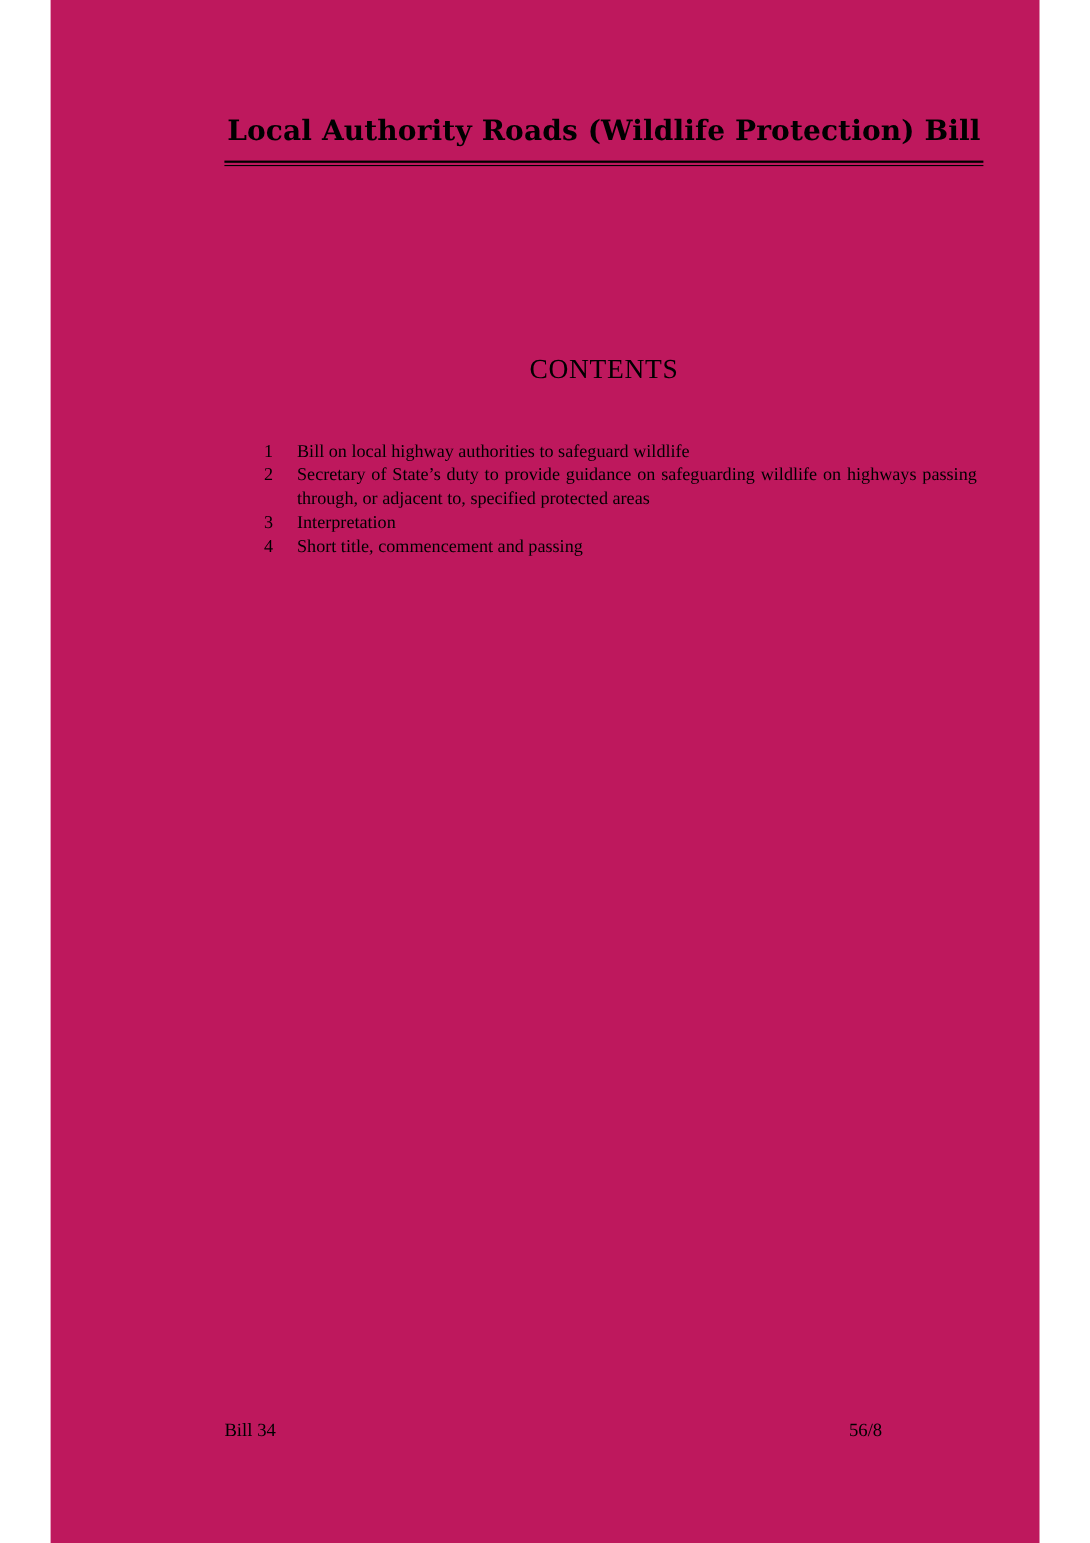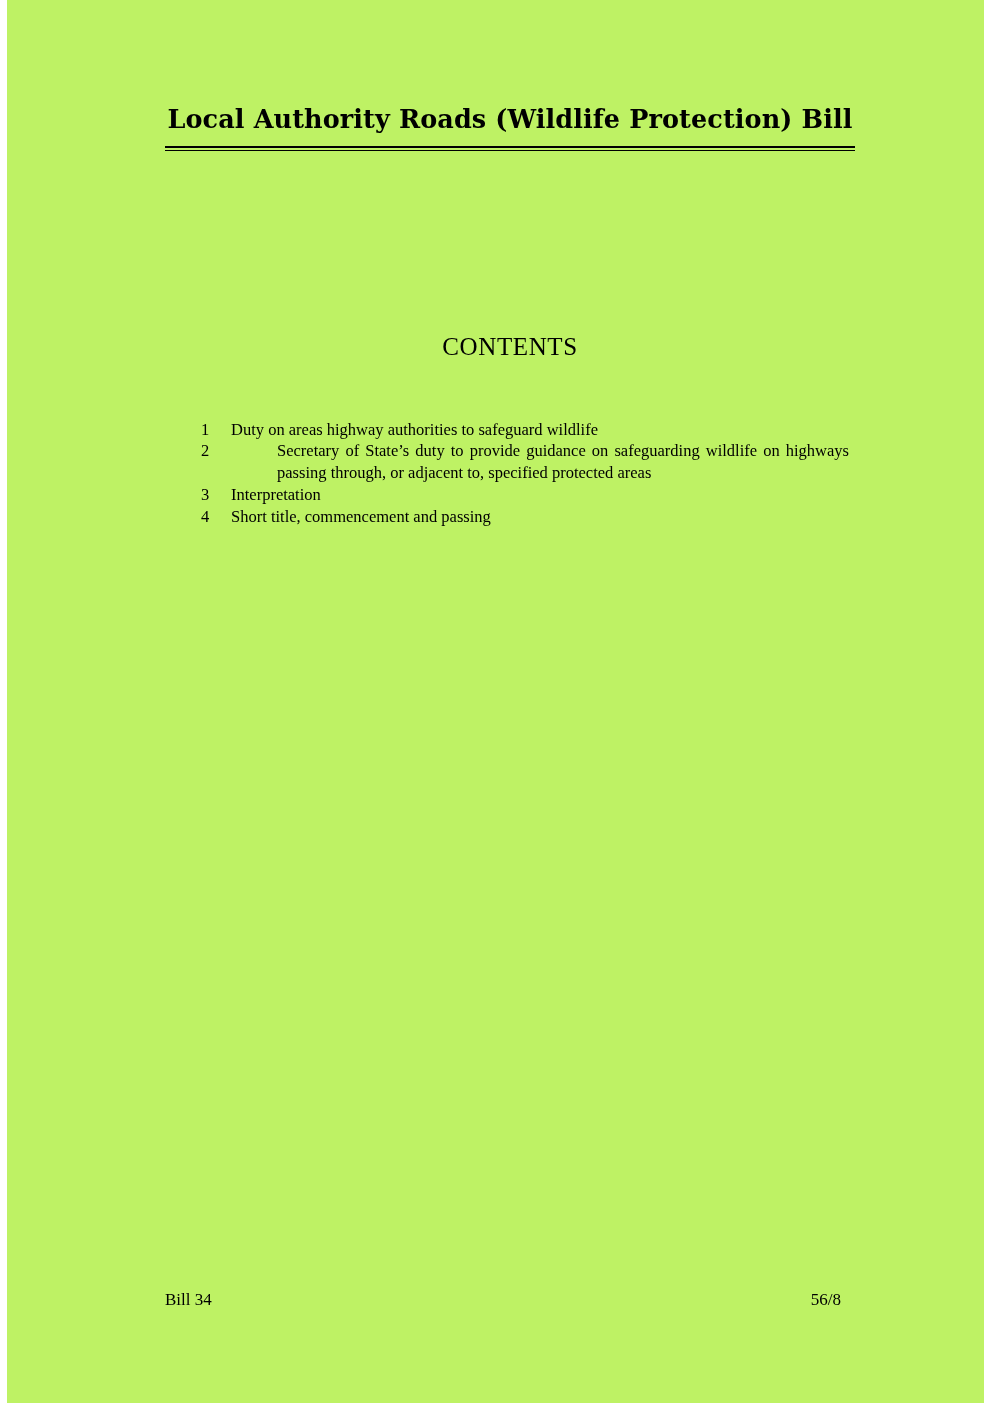--- a/index.html
+++ b/index.html
@@ -9,10 +9,10 @@
   }
   .page {
     position: relative;
-    width: 977px;
+    width: 899px;
     height: 1403px;
     margin: 0 auto;
-    background: #bef264;
+    background: #be185d;
     overflow: hidden;
     font-family: "Liberation Serif", serif;
     color: #111111;

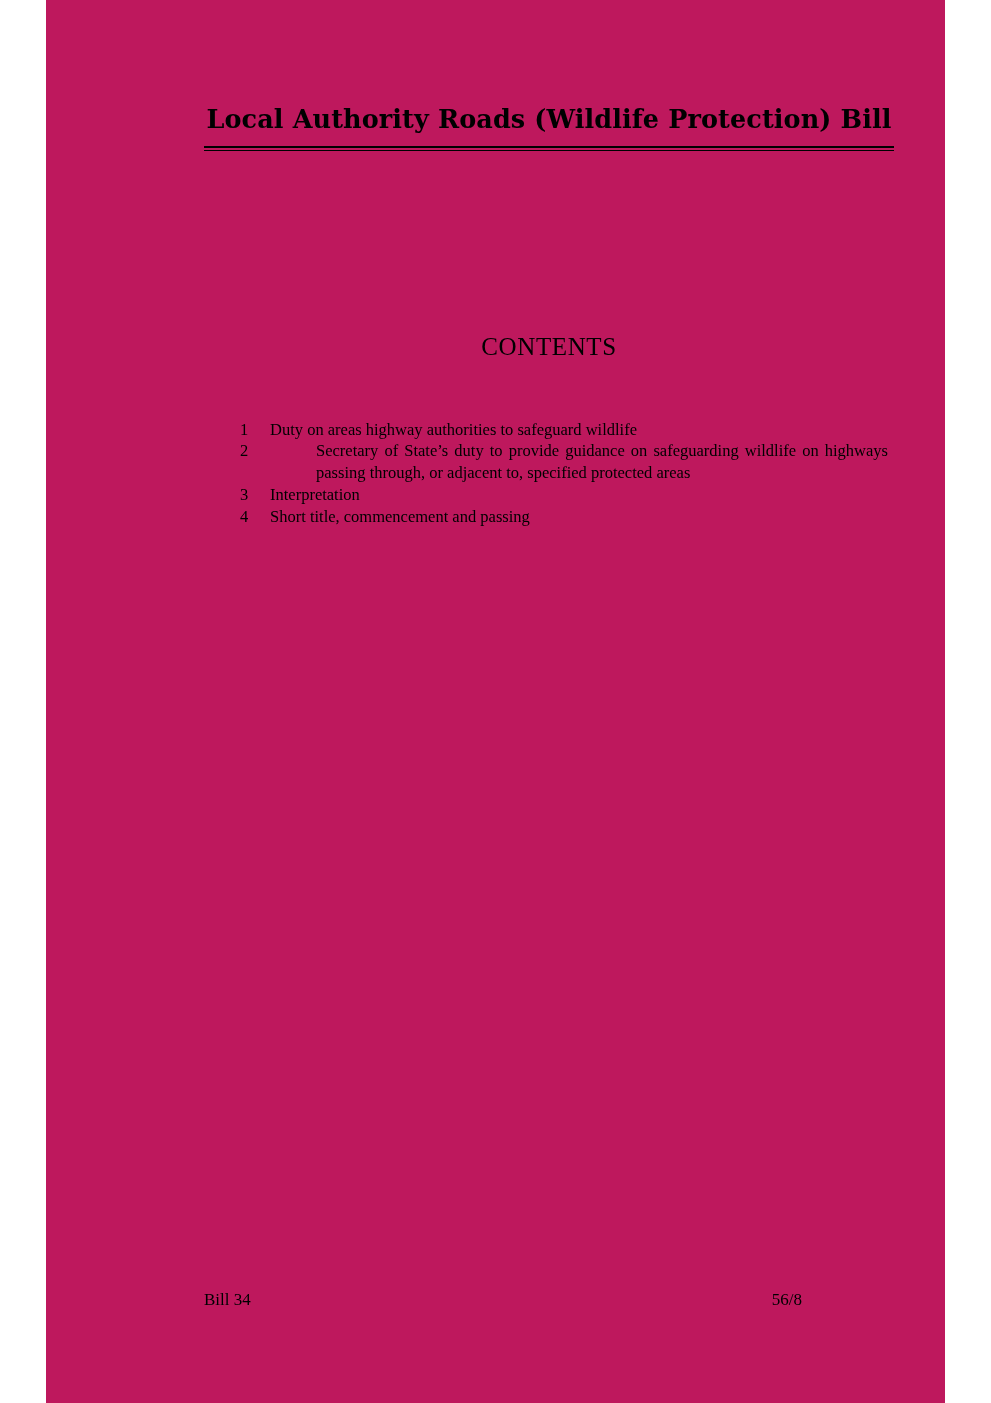--- a/index.html
+++ b/index.html
@@ -53,7 +53,7 @@
     width: 100%;
   }
   .contents-heading {
-    margin: 10px;
+    margin: 0;
     padding-top: 172px;
     text-align: center;
     font-family: "Liberation Serif", serif;

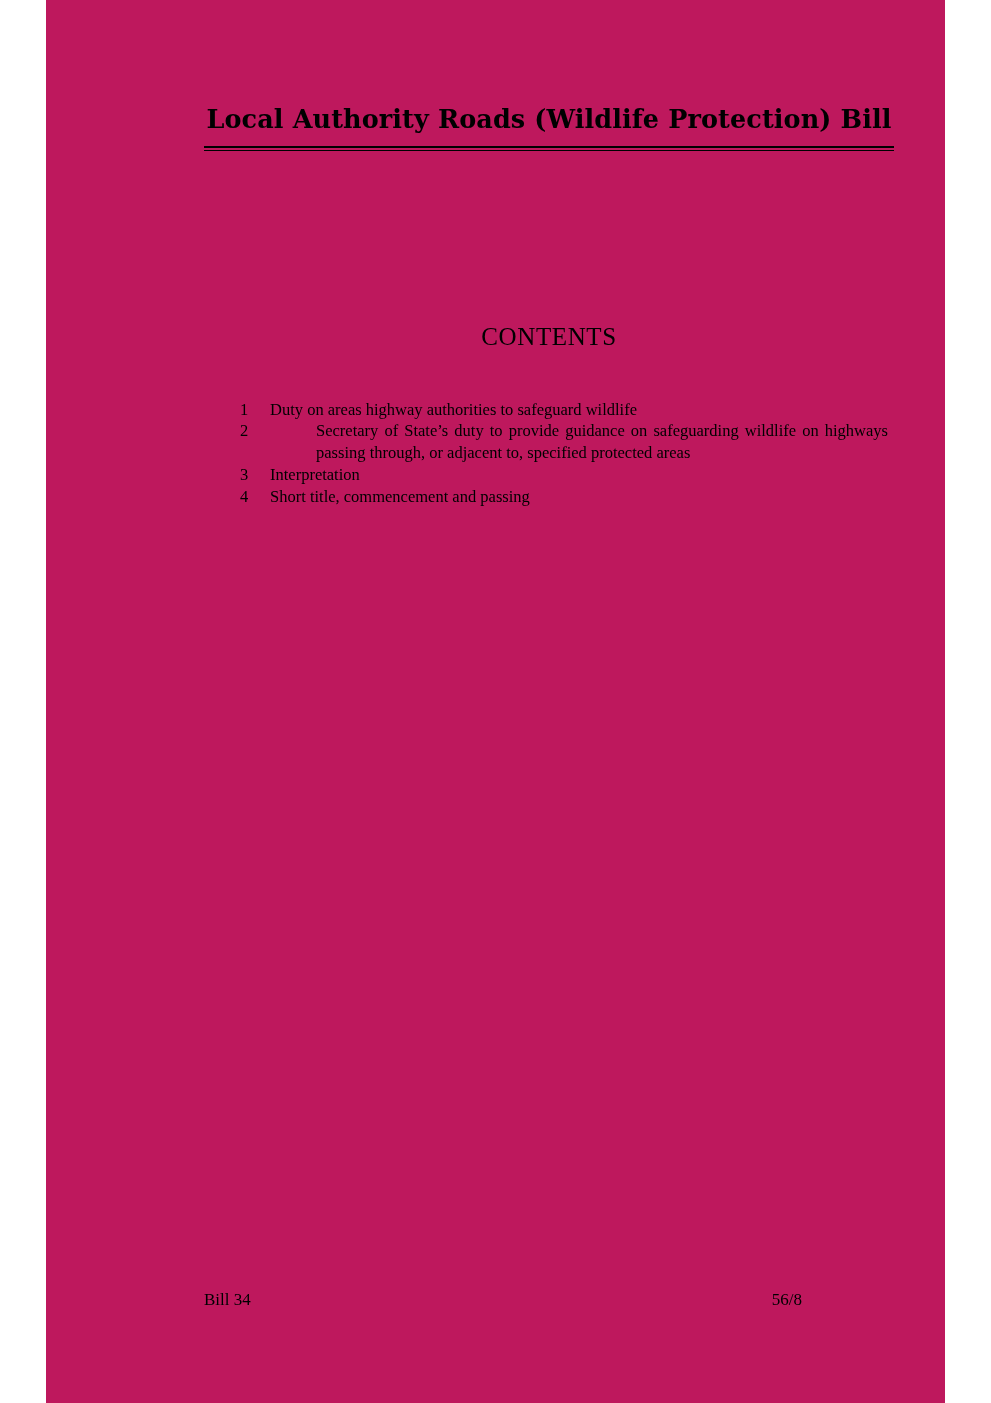--- a/index.html
+++ b/index.html
@@ -124,7 +124,7 @@
     <ul class="toc">
       <li class="toc-item">
         <span class="toc-num">1</span>
-        <span class="toc-label">Duty on areas highway authorities to safeguard wildlife</span>
+        <span class="toc-label">Bill on local highway authorities to safeguard wildlife</span>
       </li>
       <li class="toc-item">
         <span class="toc-num">2</span>

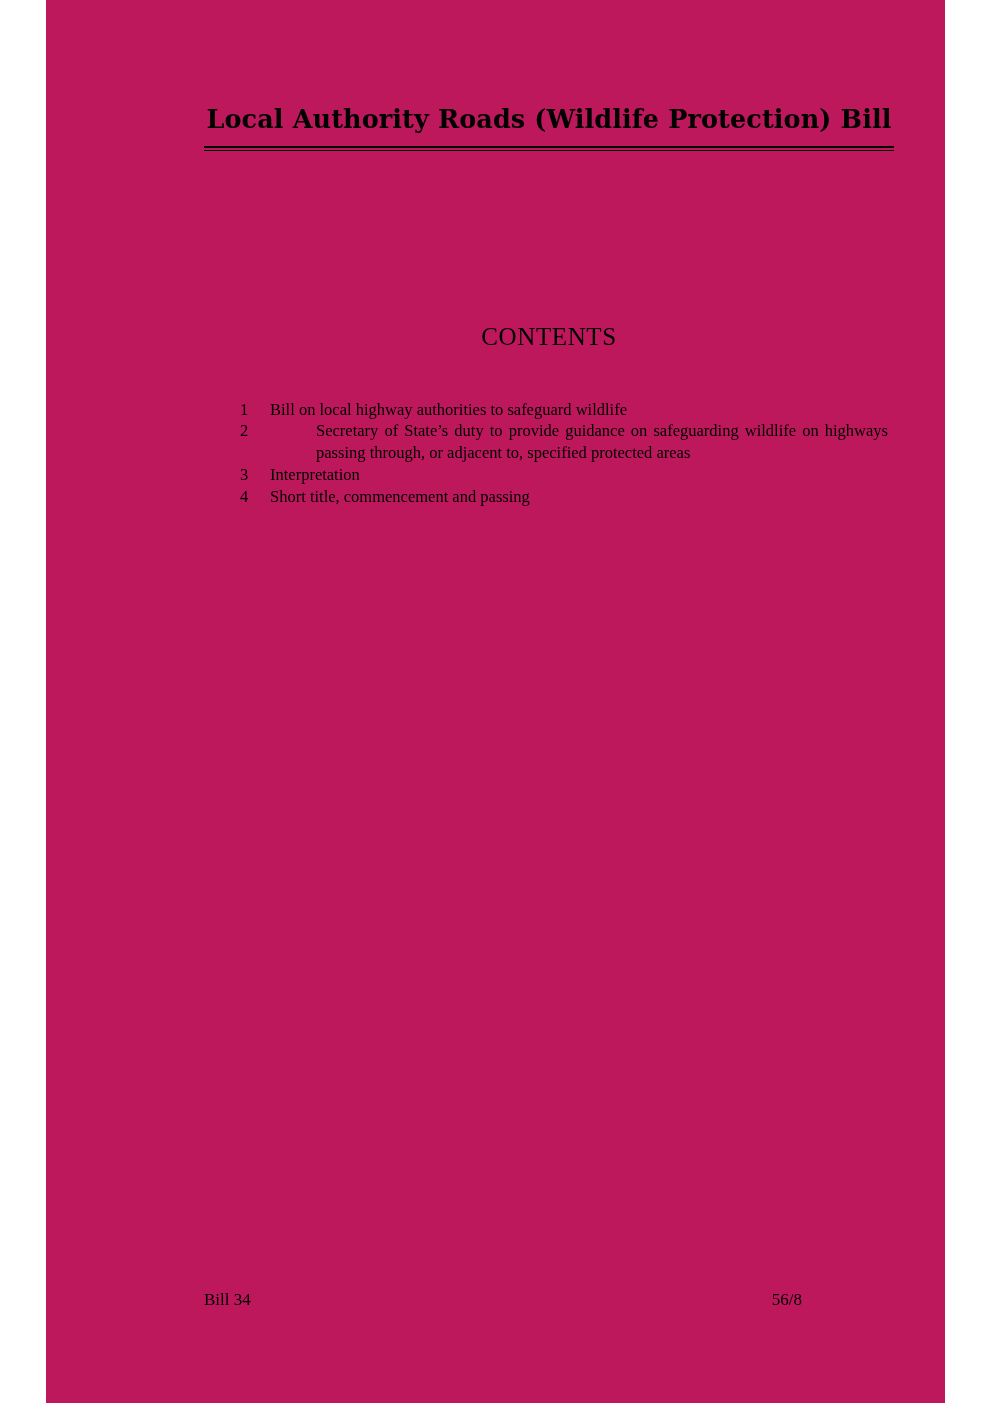--- a/index.html
+++ b/index.html
@@ -88,7 +88,6 @@
   }
   .toc-label.justify-two-lines {
     text-align: justify;
-    margin-left: 46px;
   }
   .footer {
     position: absolute;

